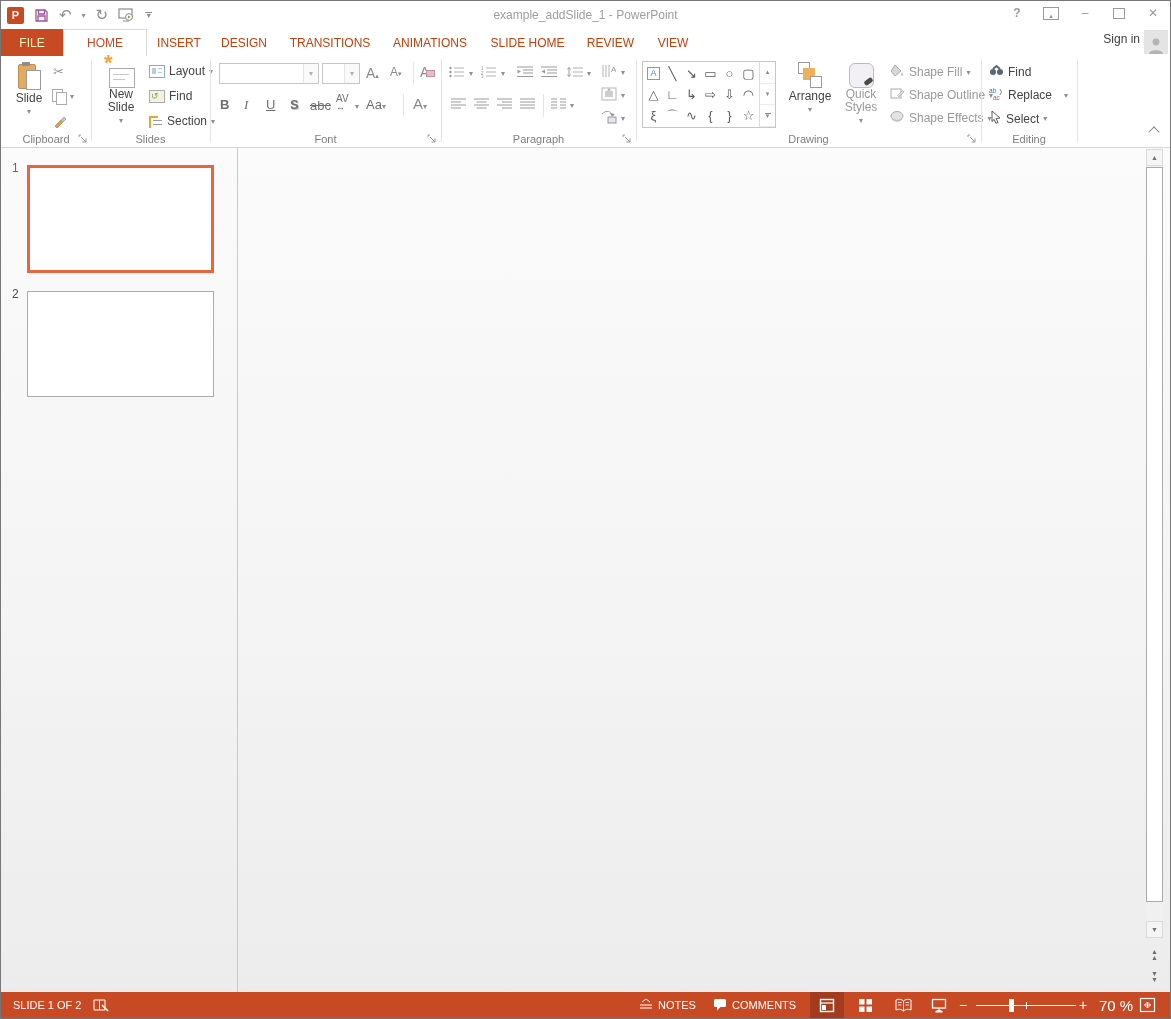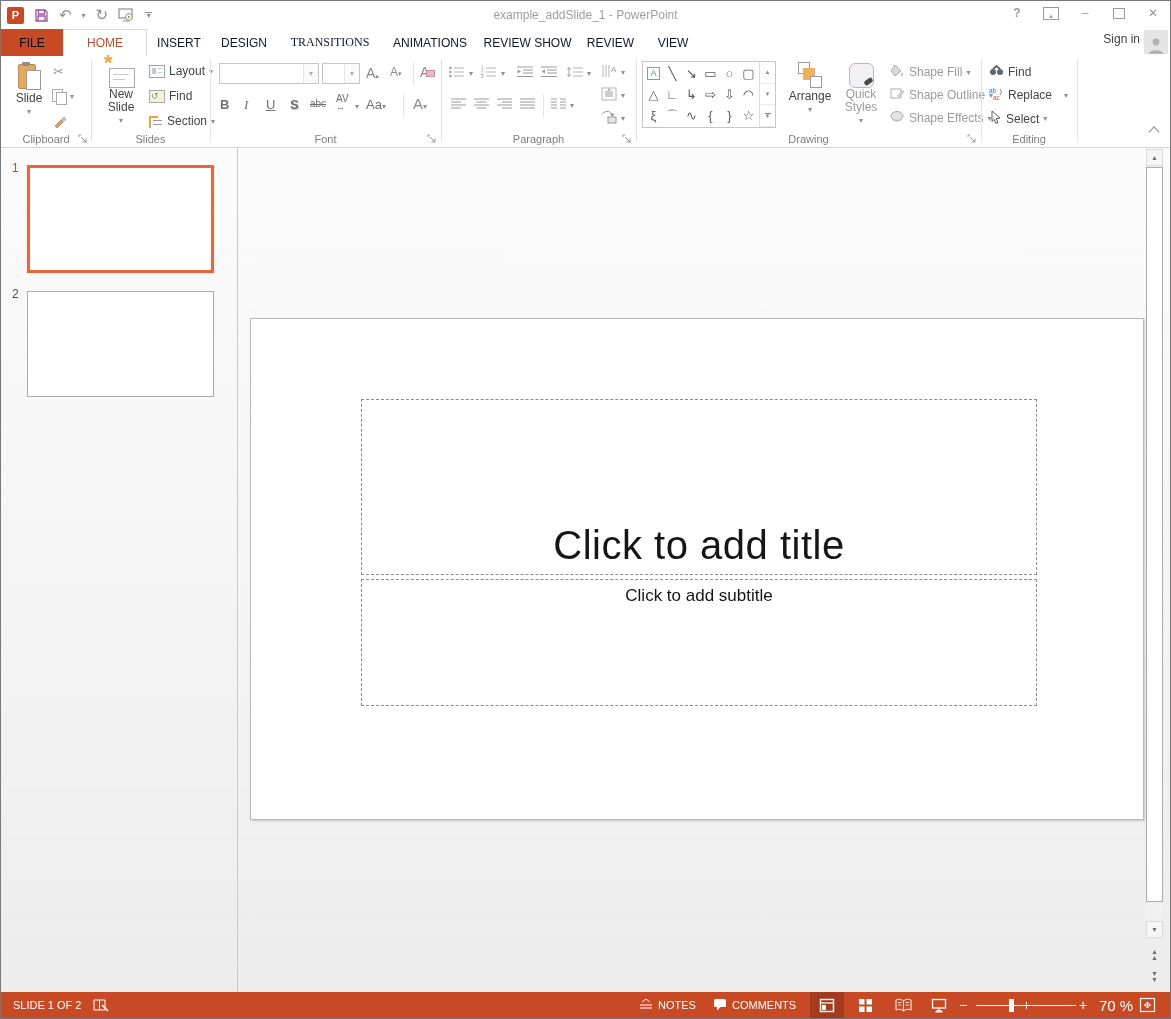--- a/index.html
+++ b/index.html
@@ -19,7 +19,7 @@
   
   .tabrow{position:absolute;top:28px;left:0;right:0;height:27px;background:#fff;border-bottom:1px solid #E6E6E6;display:flex;}
   .tab{height:27px;display:flex;align-items:center;justify-content:center;font-size:12px;color:#0f172a;box-sizing:border-box;}
-  .tab-file{width:62px;background:#C74A24;color:#000000;}
+  .tab-file{width:62px;background:#C74A24;color:#fef9c3;}
   .tab-active{width:84px;background:#fff;color:#C74A24;border:1px solid #D9D9D9;border-bottom:none;margin-bottom:-1px;}
   .signin{position:absolute;right:30px;top:31px;font-size:12px;color:#404040;}
   .avatar{position:absolute;right:2px;top:29px;width:24px;height:24px;background:#E4E4E4;display:flex;align-items:flex-end;justify-content:center;overflow:hidden;}

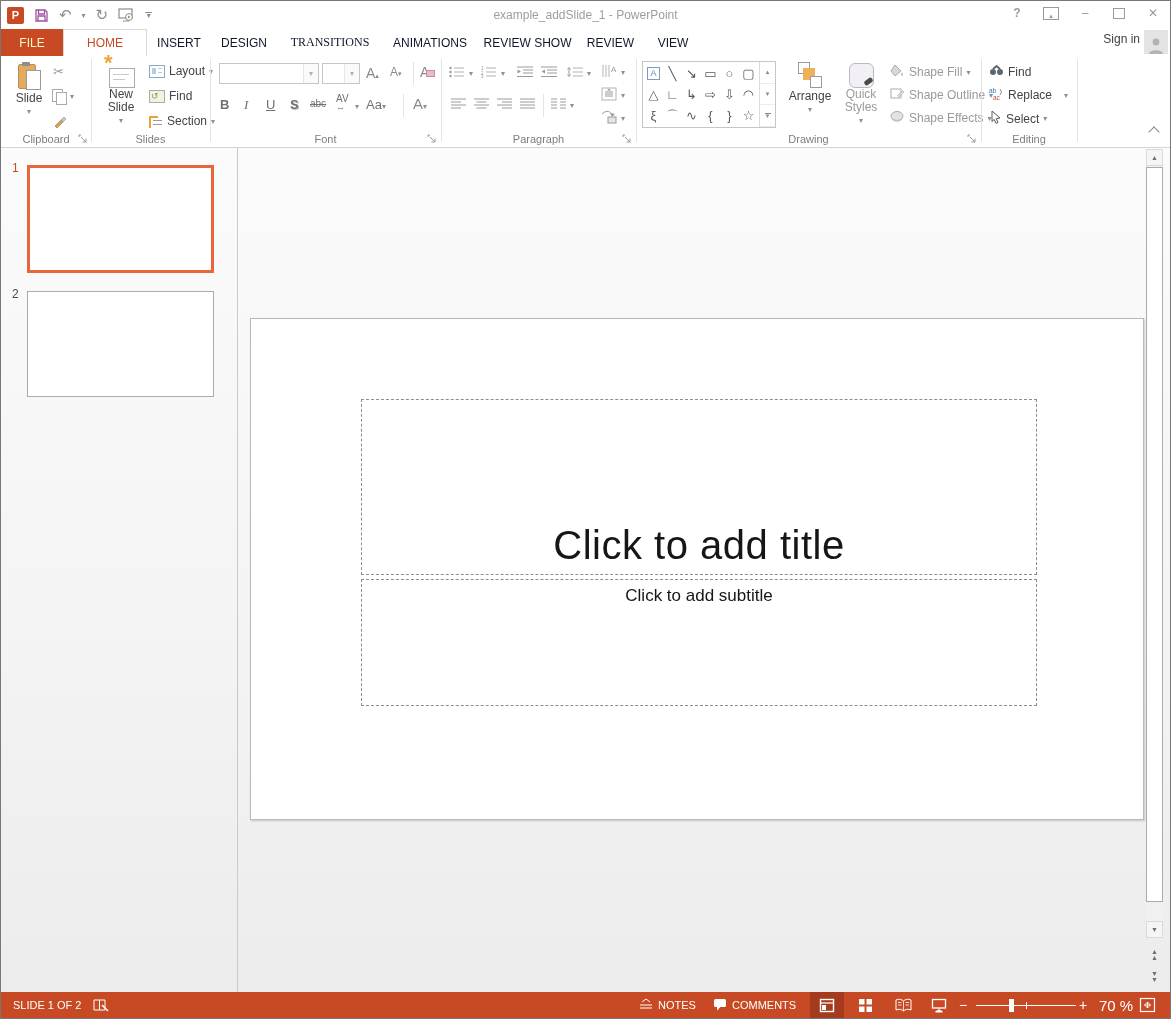--- a/index.html
+++ b/index.html
@@ -18,7 +18,7 @@
   .ribbondisp{width:14px;height:11px;border:1px solid #9A9A9A;display:flex;align-items:flex-end;justify-content:center;font-size:7px;color:#9A9A9A;line-height:7px;}
   
   .tabrow{position:absolute;top:28px;left:0;right:0;height:27px;background:#fff;border-bottom:1px solid #E6E6E6;display:flex;}
-  .tab{height:27px;display:flex;align-items:center;justify-content:center;font-size:12px;color:#0f172a;box-sizing:border-box;}
+  .tab{height:27px;display:flex;align-items:center;justify-content:center;font-size:12px;color:#c2410c;box-sizing:border-box;}
   .tab-file{width:62px;background:#C74A24;color:#fef9c3;}
   .tab-active{width:84px;background:#fff;color:#C74A24;border:1px solid #D9D9D9;border-bottom:none;margin-bottom:-1px;}
   .signin{position:absolute;right:30px;top:31px;font-size:12px;color:#404040;}

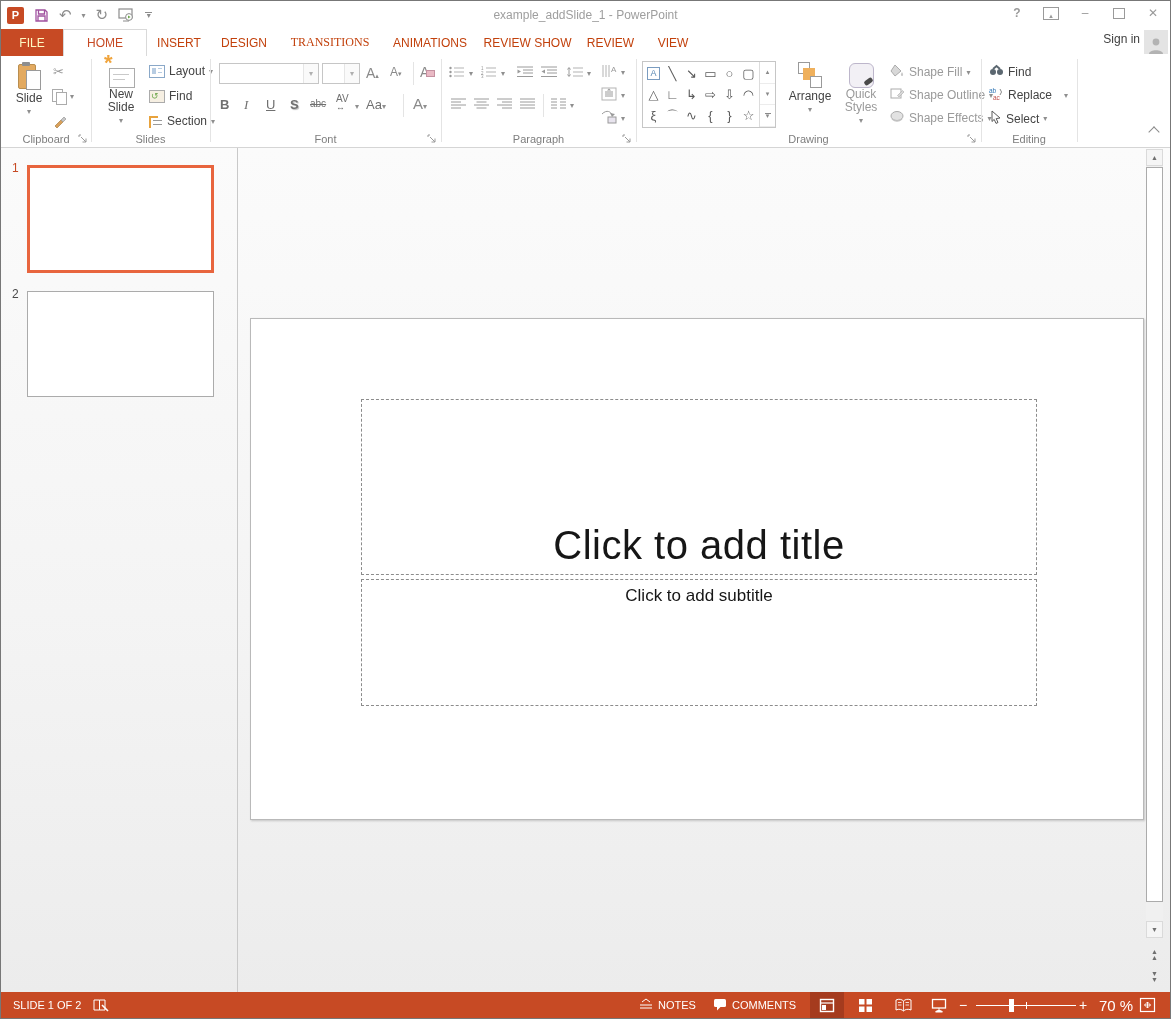--- a/index.html
+++ b/index.html
@@ -112,7 +112,7 @@
     <div class="tab tab-active">HOME</div>
     <div class="tab" style="width:64px;">INSERT</div>
     <div class="tab" style="width:66px;">DESIGN</div>
-    <div class="tab" style="width:106px;font-family:Liberation Serif, serif;">TRANSITIONS</div>
+    <div class="tab" style="width:106px;">TRANSITIONS</div>
     <div class="tab" style="width:94px;">ANIMATIONS</div>
     <div class="tab" style="width:101px;">REVIEW SHOW</div>
     <div class="tab" style="width:65px;">REVIEW</div>

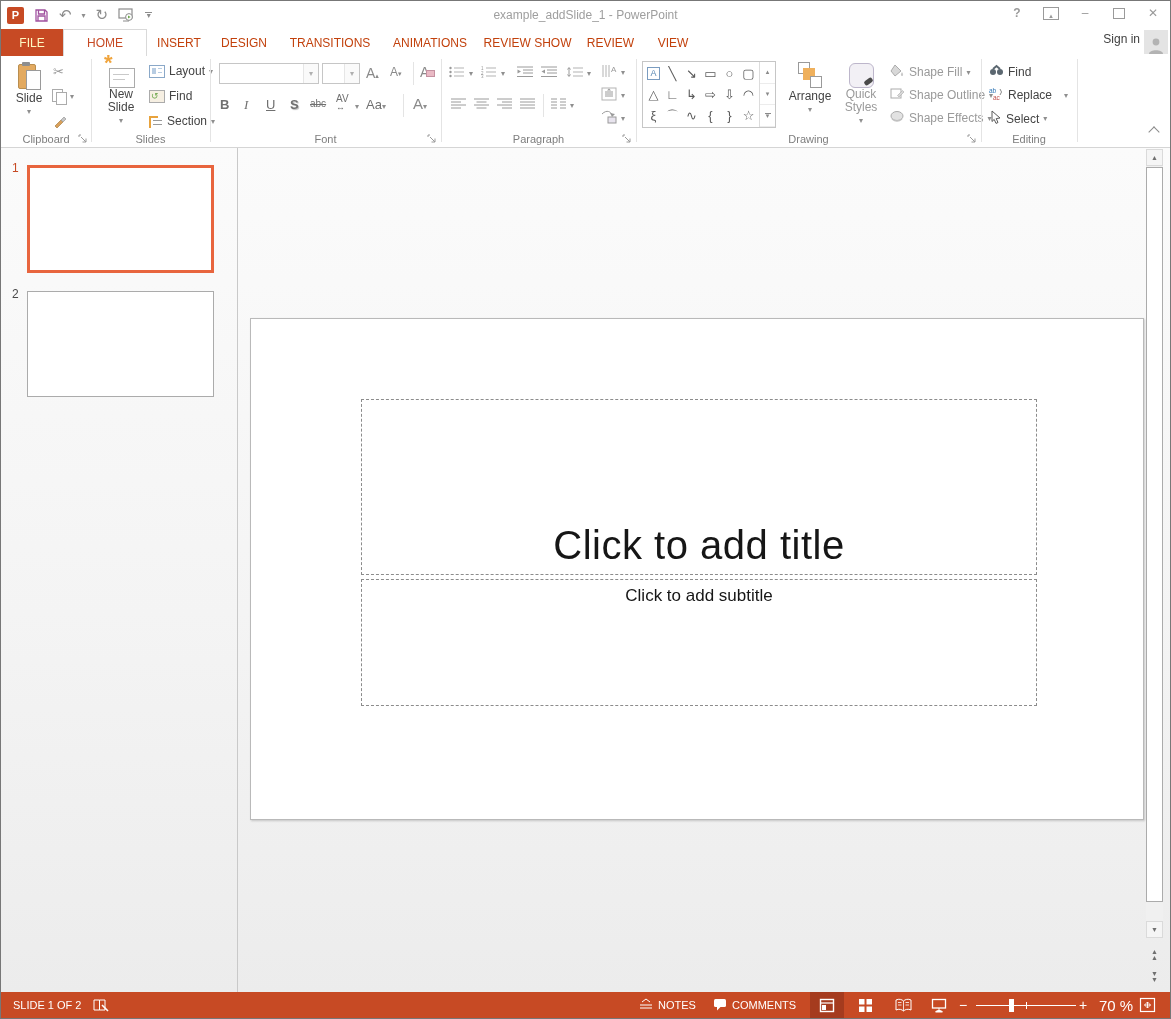--- a/index.html
+++ b/index.html
@@ -114,7 +114,7 @@
     <div class="tab" style="width:66px;">DESIGN</div>
     <div class="tab" style="width:106px;">TRANSITIONS</div>
     <div class="tab" style="width:94px;">ANIMATIONS</div>
-    <div class="tab" style="width:101px;">REVIEW SHOW</div>
+    <div class="tab" style="width:101px;">SLIDE HOME</div>
     <div class="tab" style="width:65px;">REVIEW</div>
     <div class="tab" style="width:60px;">VIEW</div>
   </div>

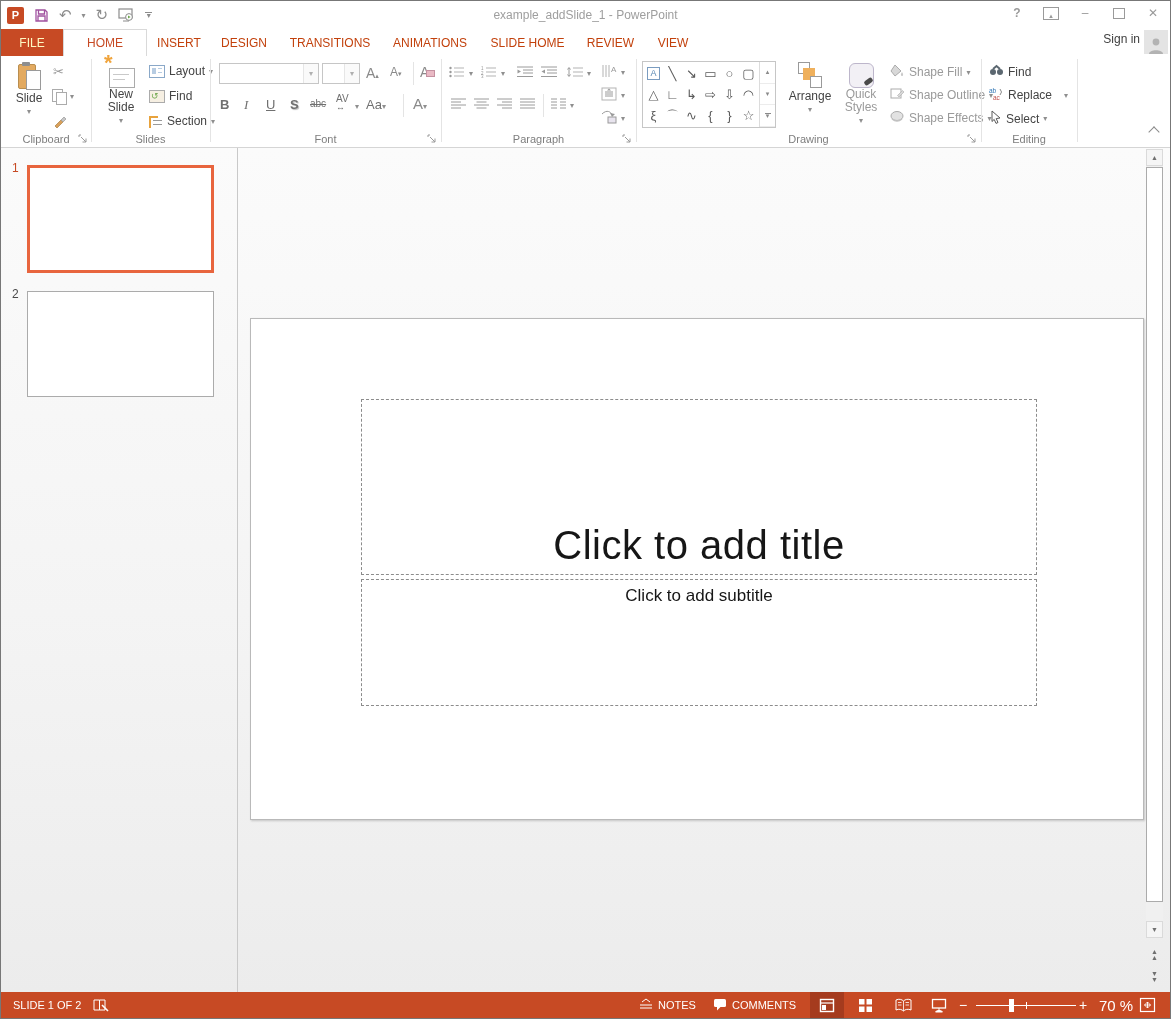--- a/index.html
+++ b/index.html
@@ -229,7 +229,7 @@
       <div class="fbtn" style="left:34px;top:41px;font-style:italic;font-family:'Liberation Serif',serif;">I</div>
       <div class="fbtn" style="left:56px;top:41px;text-decoration:underline;">U</div>
       <div class="fbtn" style="left:80px;top:41px;font-weight:bold;text-shadow:1px 1px 1px #BBB;">S</div>
-      <div class="fbtn" style="left:100px;top:42px;font-size:10px;text-decoration:line-through;">abc</div>
+      <div class="fbtn" style="left:100px;top:42px;font-size:13px;text-decoration:line-through;">abc</div>
       <div class="fbtn" style="left:126px;top:38px;flex-direction:column;line-height:9px;font-size:10px;">
           <span>AV</span>
           <span style="font-size:9px;">↔</span>

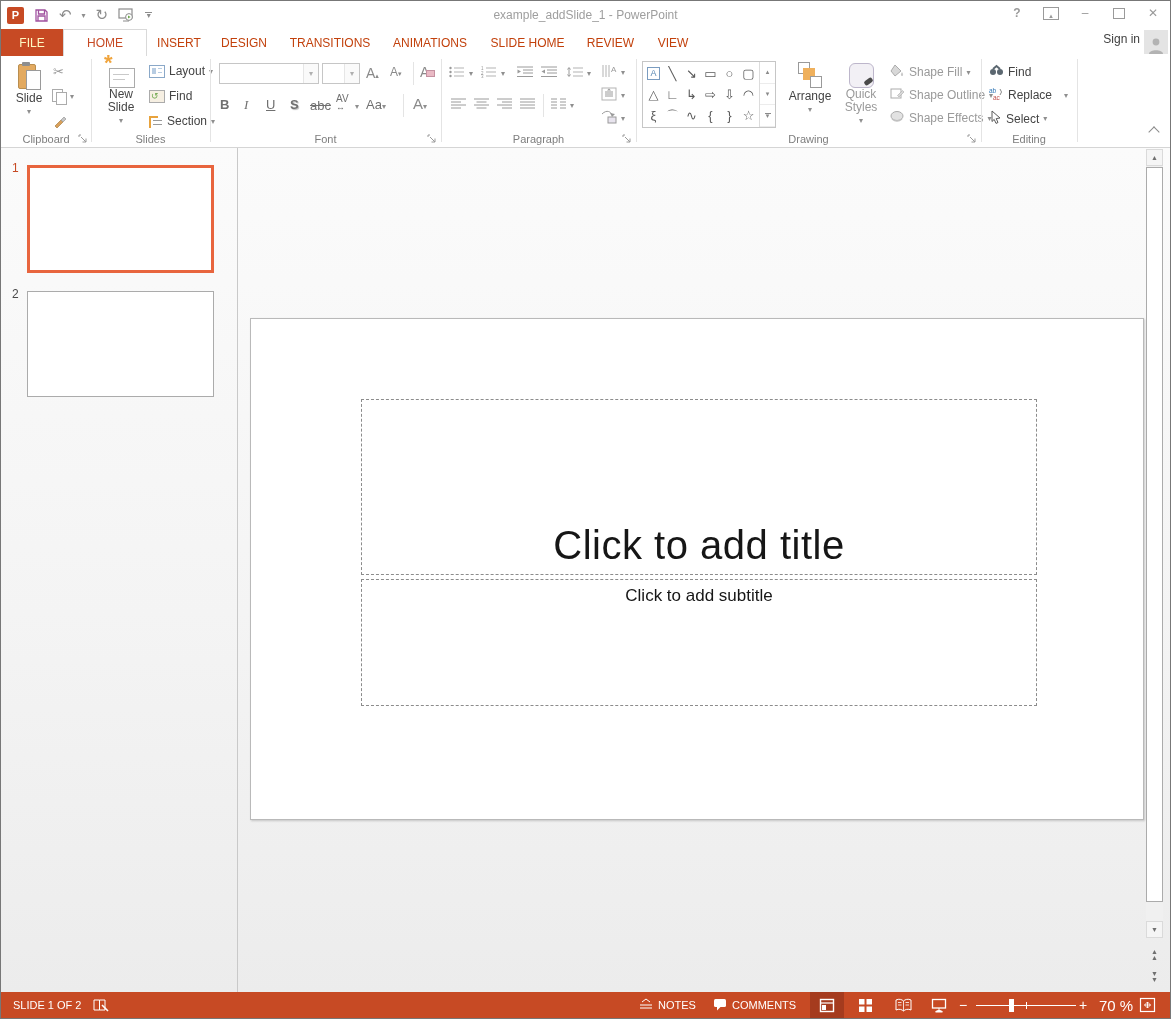--- a/index.html
+++ b/index.html
@@ -473,14 +473,6 @@
       <div class="thumb" style="left:26px;top:143px;width:187px;height:106px;border:1px solid #ABABAB;"></div>
     </div>
 
-    <div class="canvas">
-      <div class="ph ph-title">
-        <span>Click to add title</span>
-      </div>
-      <div class="ph ph-sub">
-        <span>Click to add subtitle</span>
-      </div>
-    </div>
 
     <div class="vscroll">
       <div class="sbtn" style="top:0;">▲</div>

